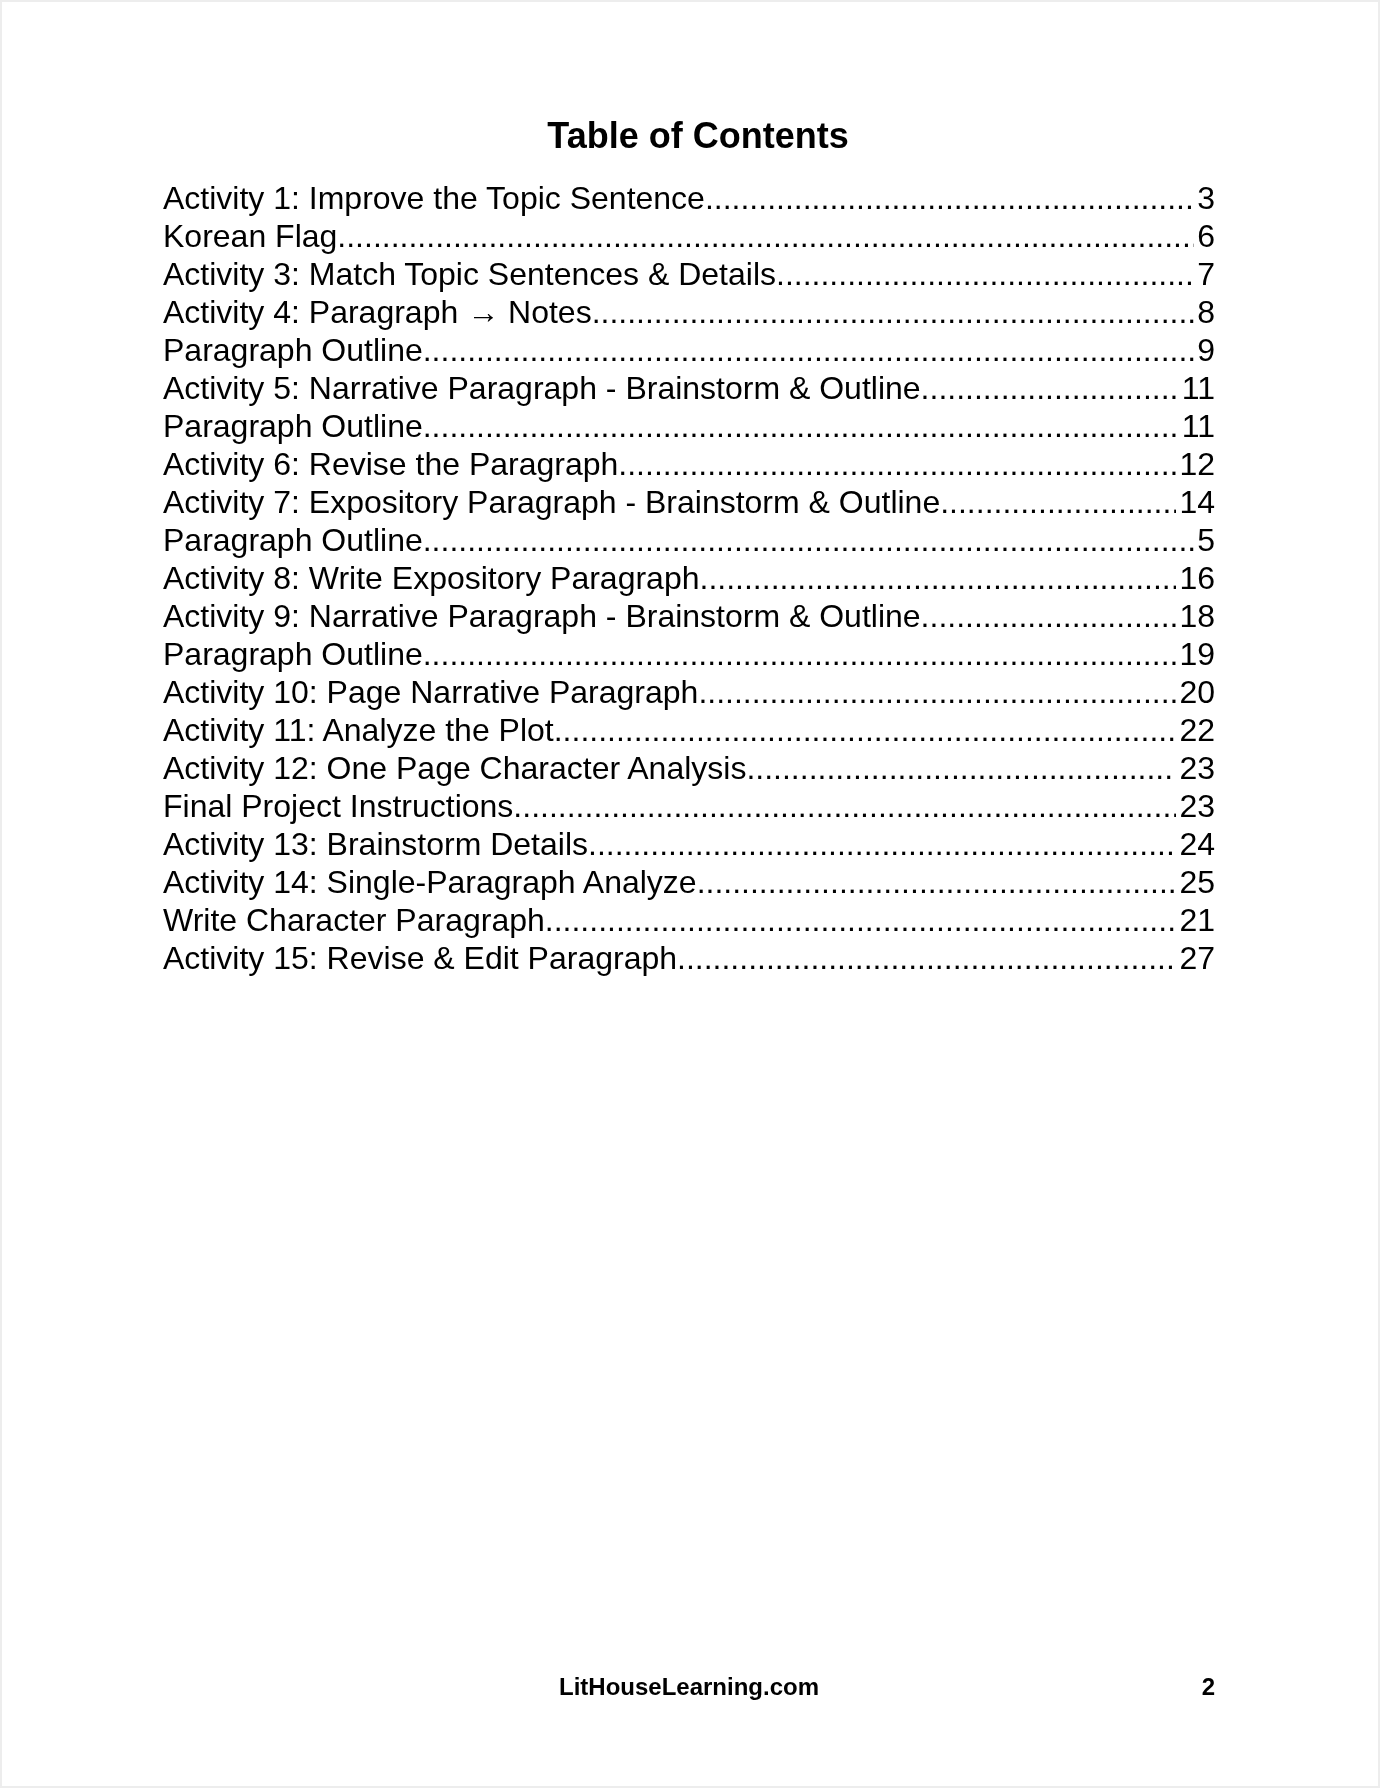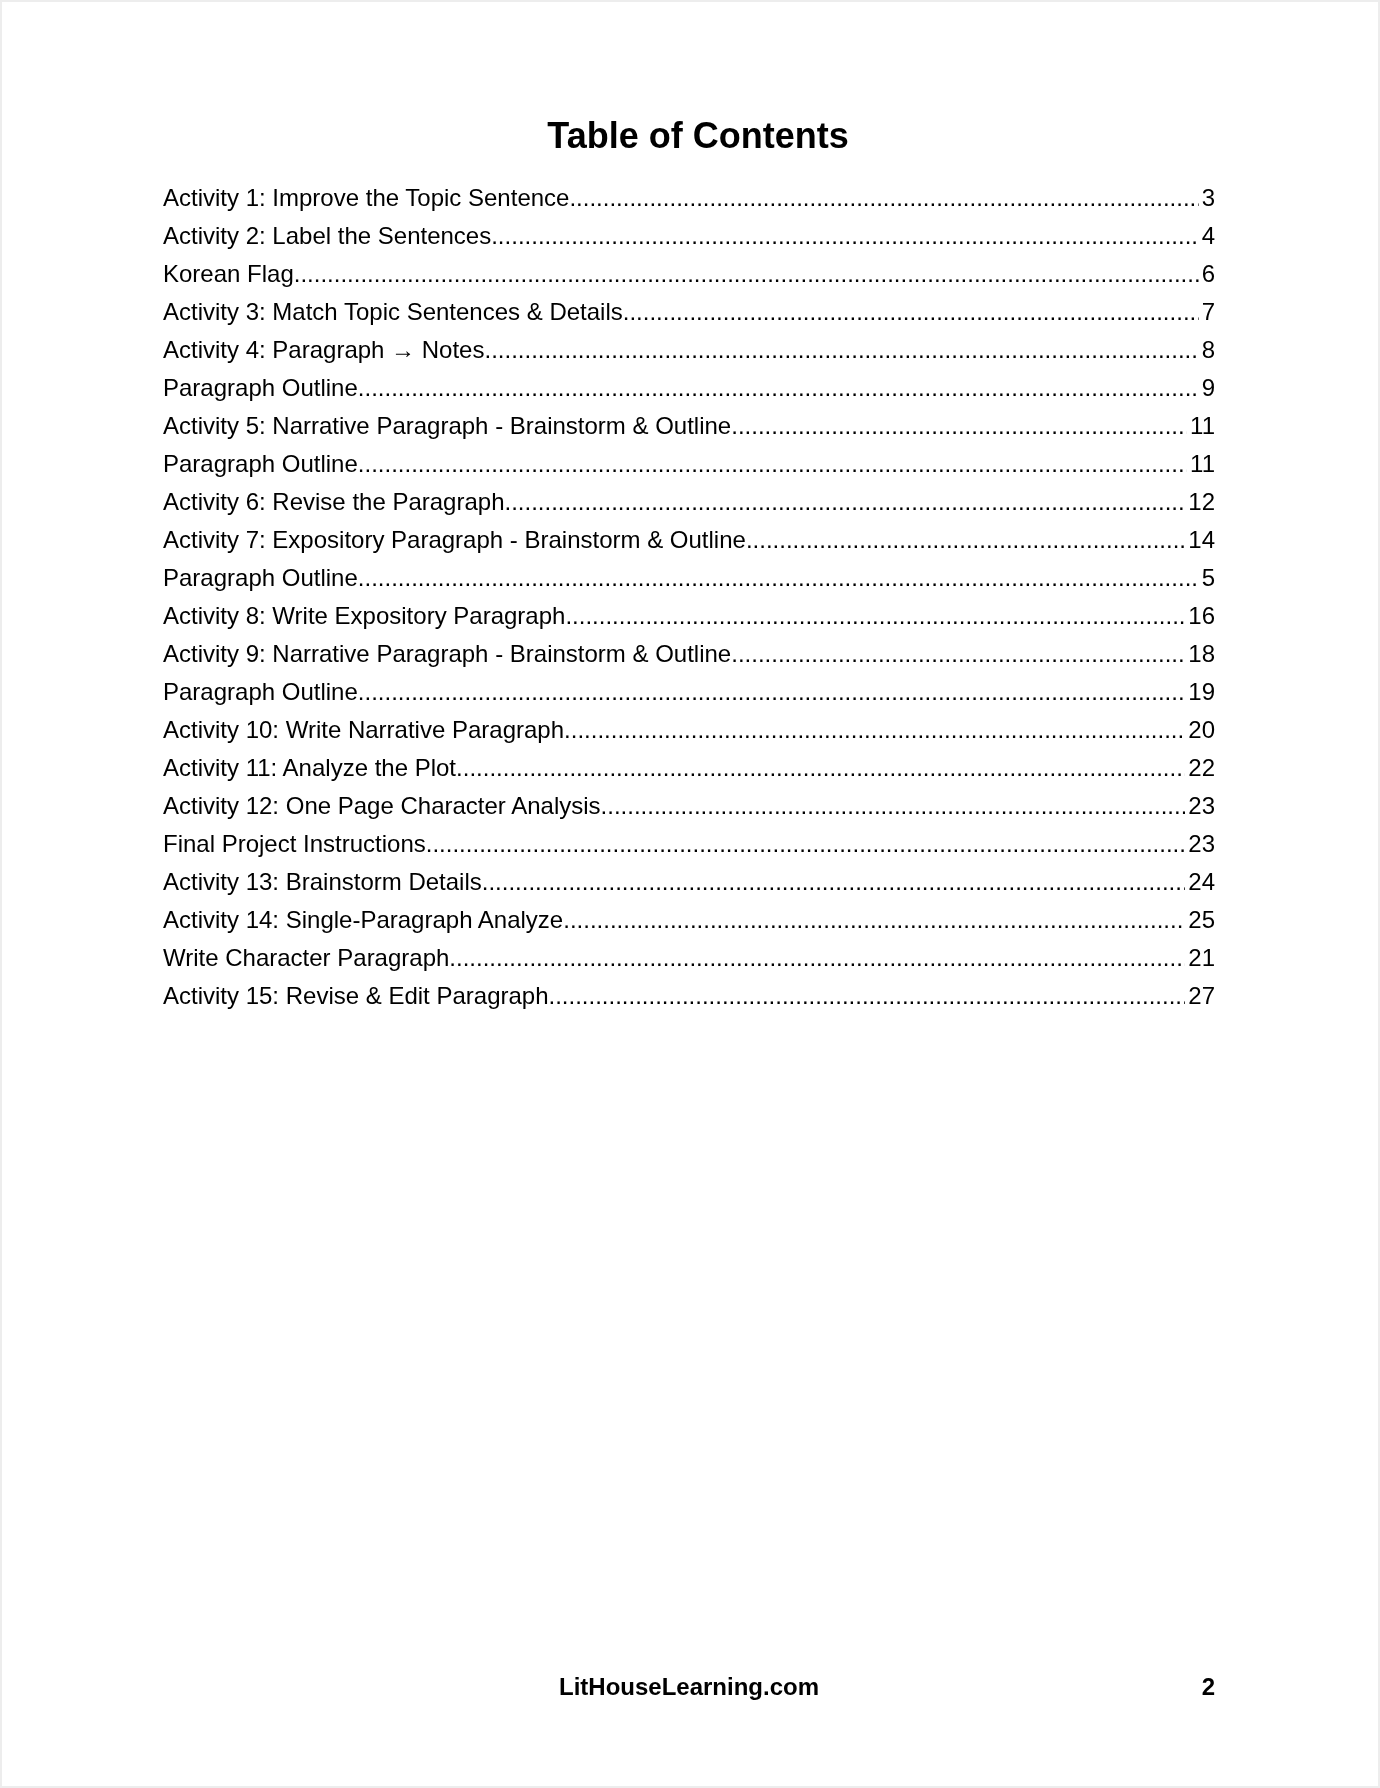--- a/index.html
+++ b/index.html
@@ -42,7 +42,7 @@
     align-items: baseline;
     height: 38px;
     line-height: 38px;
-    font-size: 24px;
+    font-size: 32px;
   }
   .toc-label {
     white-space: nowrap;

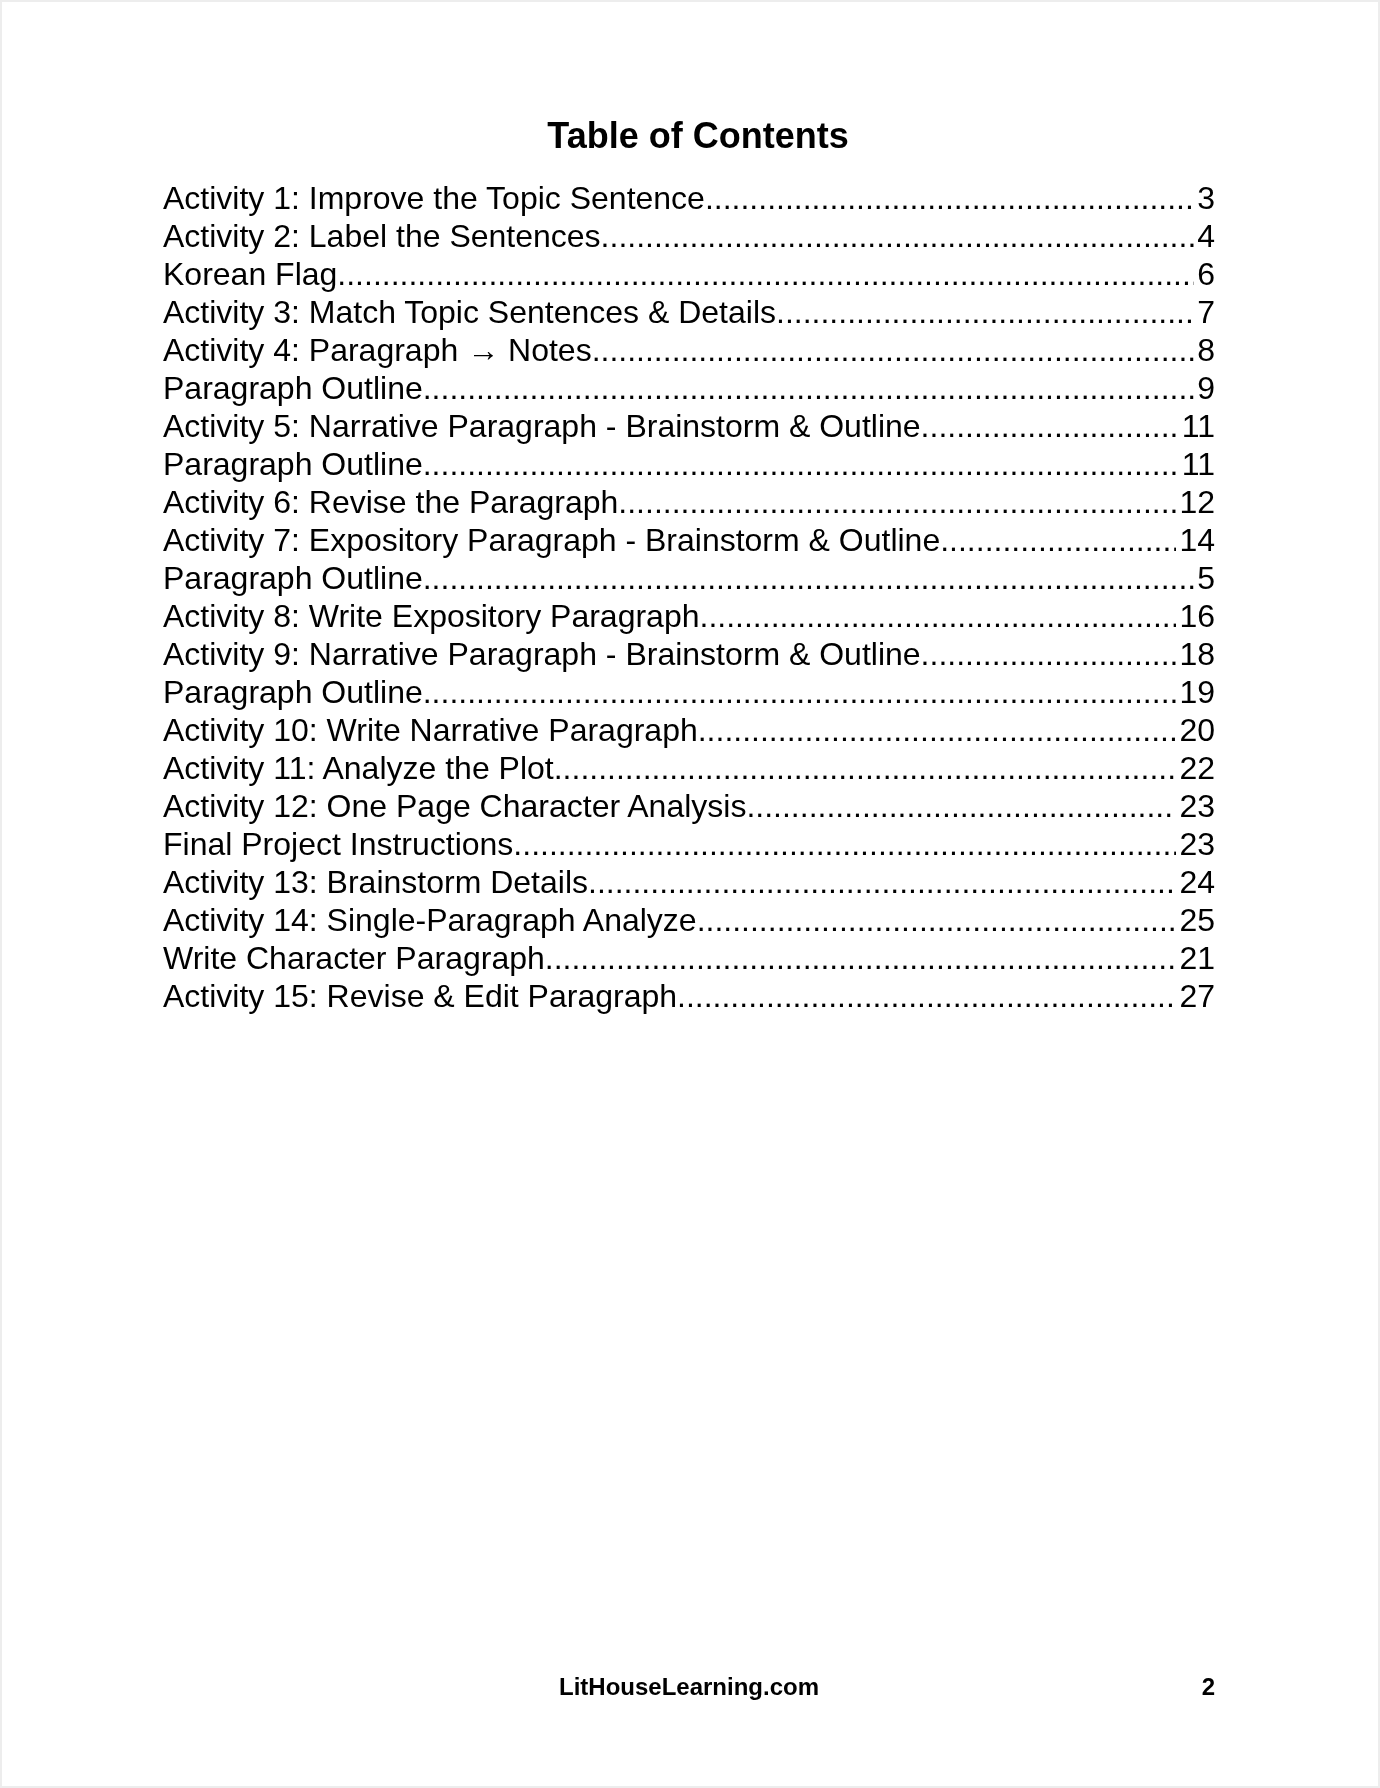--- a/index.html
+++ b/index.html
@@ -98,11 +98,6 @@
     <span class="toc-page">3</span>
   </div>
 
-  <div class="toc-row">
-    <span class="toc-label">Activity 2: Label the Sentences</span>
-    <span class="toc-dots"></span>
-    <span class="toc-page">4</span>
-  </div>
 
   <div class="toc-row">
     <span class="toc-label">Korean Flag</span>

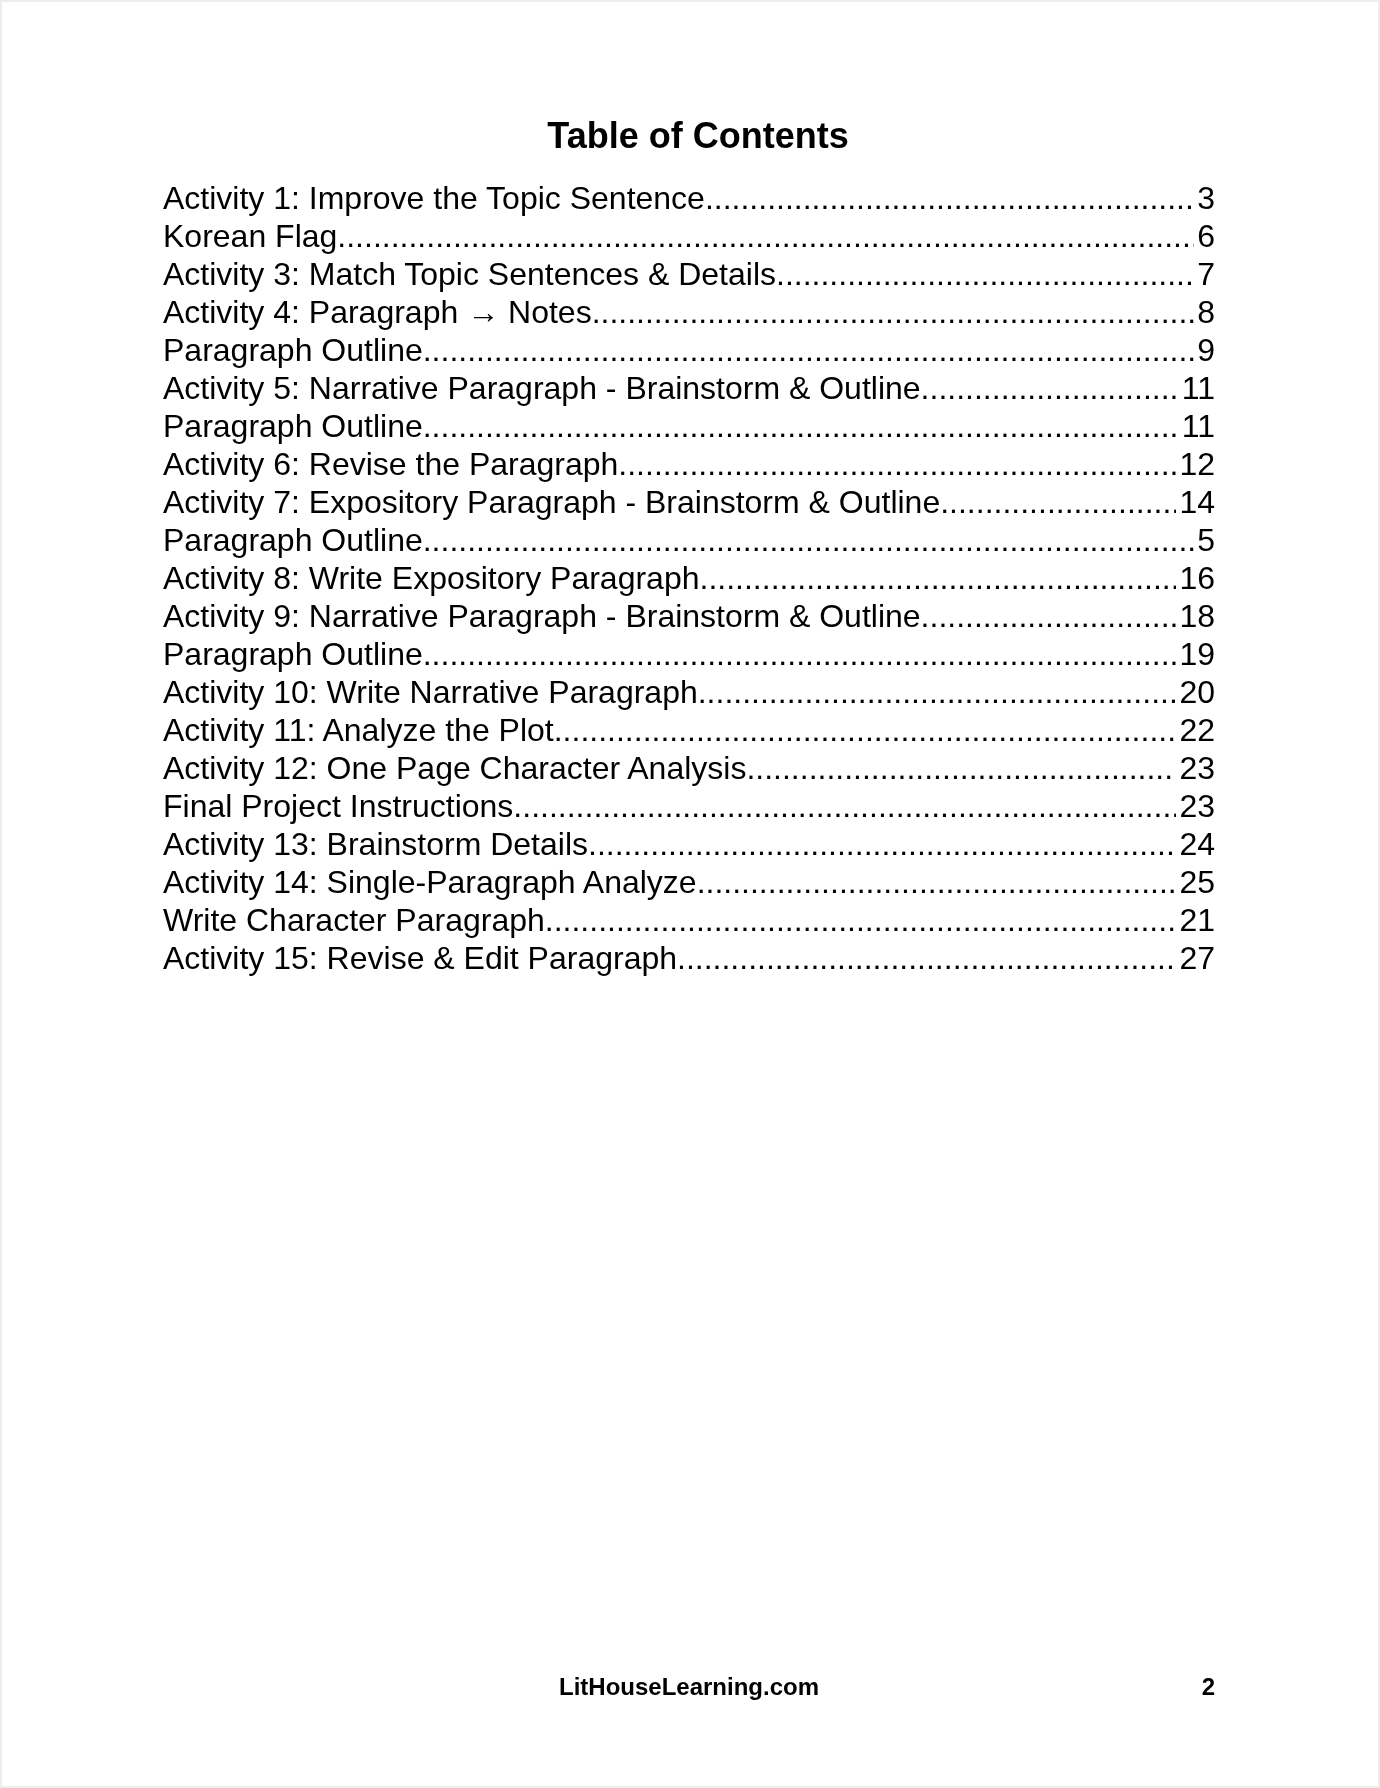--- a/index.html
+++ b/index.html
@@ -172,7 +172,7 @@
   </div>
 
   <div class="toc-row">
-    <span class="toc-label">Activity 10: Write Narrative Paragraph</span>
+    <span class="toc-label">Activity 10: Page Narrative Paragraph</span>
     <span class="toc-dots"></span>
     <span class="toc-page">20</span>
   </div>

